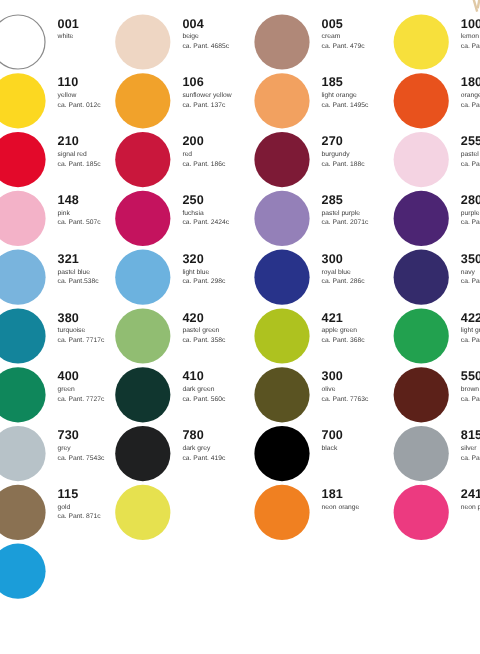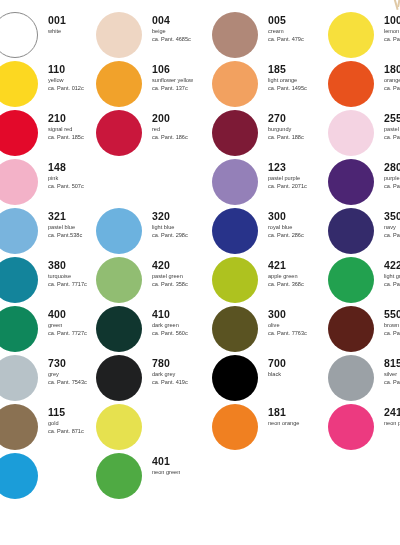--- a/index.html
+++ b/index.html
@@ -201,6 +201,14 @@
         <div class="swatch-pantone">ca. Pant. 507c</div>
       </div>
     </div>
+    <div class="swatch-cell" style="left: 96px; top: 159px;">
+      <div class="swatch-disc" style="background: rgb(196, 19, 94);"></div>
+      <div class="swatch-text">
+        <div class="swatch-code">250</div>
+        <div class="swatch-name">fuchsia</div>
+        <div class="swatch-pantone">ca. Pant. 2424c</div>
+      </div>
+    </div>
     <div class="swatch-cell" style="left: 212px; top: 159px;">
       <div class="swatch-disc" style="background: rgb(148, 128, 184);"></div>
       <div class="swatch-text">

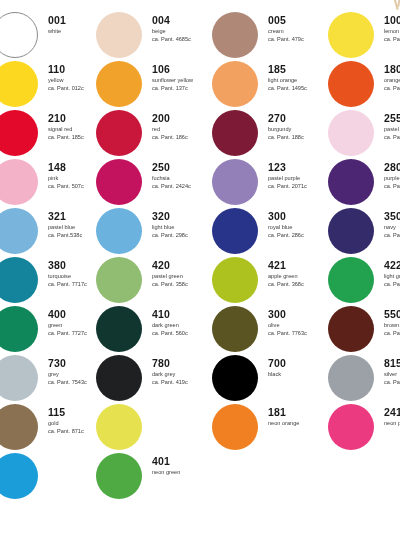--- a/index.html
+++ b/index.html
@@ -212,7 +212,7 @@
     <div class="swatch-cell" style="left: 212px; top: 159px;">
       <div class="swatch-disc" style="background: rgb(148, 128, 184);"></div>
       <div class="swatch-text">
-        <div class="swatch-code">123</div>
+        <div class="swatch-code">285</div>
         <div class="swatch-name">pastel purple</div>
         <div class="swatch-pantone">ca. Pant. 2071c</div>
       </div>

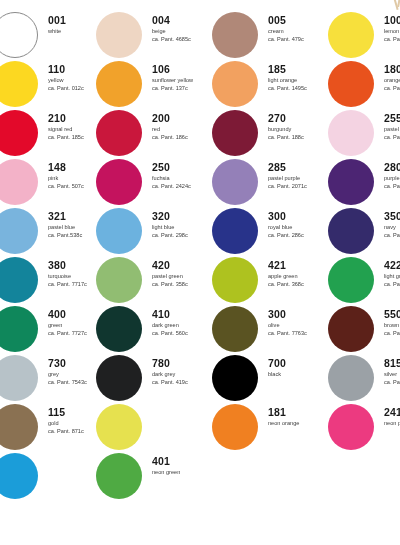--- a/index.html
+++ b/index.html
@@ -380,13 +380,6 @@
     <div class="swatch-cell" style="left: -8px; top: 453px;">
       <div class="swatch-disc" style="background: rgb(27, 157, 217);"></div>
     </div>
-    <div class="swatch-cell" style="left: 96px; top: 453px;">
-      <div class="swatch-disc" style="background: rgb(79, 170, 67);"></div>
-      <div class="swatch-text">
-        <div class="swatch-code">401</div>
-        <div class="swatch-name">neon green</div>
-      </div>
-    </div>
   </div>
 
 </body></html>

